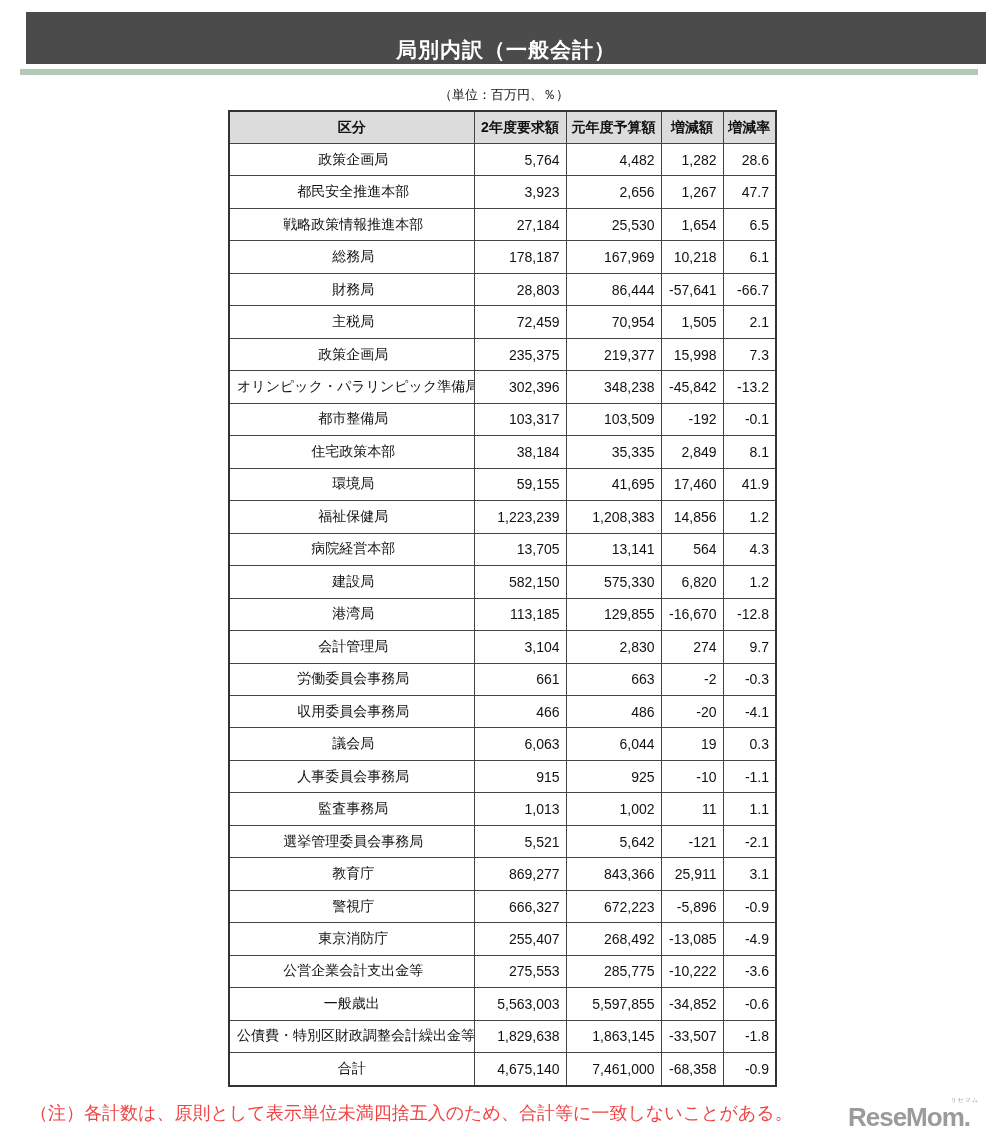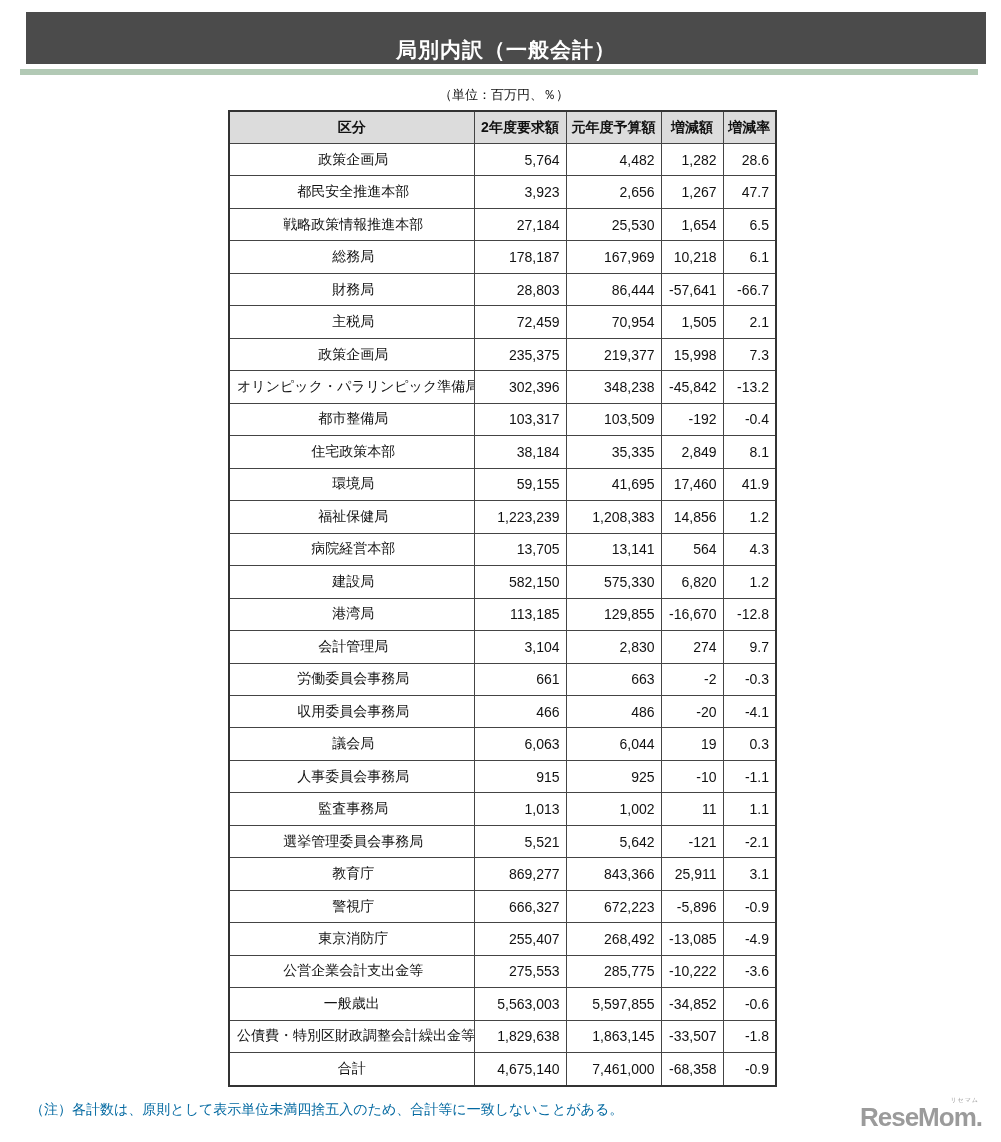--- a/index.html
+++ b/index.html
@@ -146,7 +146,7 @@
         <td class="num">103,317</td>
         <td class="num">103,509</td>
         <td class="num">-192</td>
-        <td class="num">-0.4</td>
+        <td class="num">-0.1</td>
       </tr>
       <tr>
         <td class="label">住宅政策本部</td>

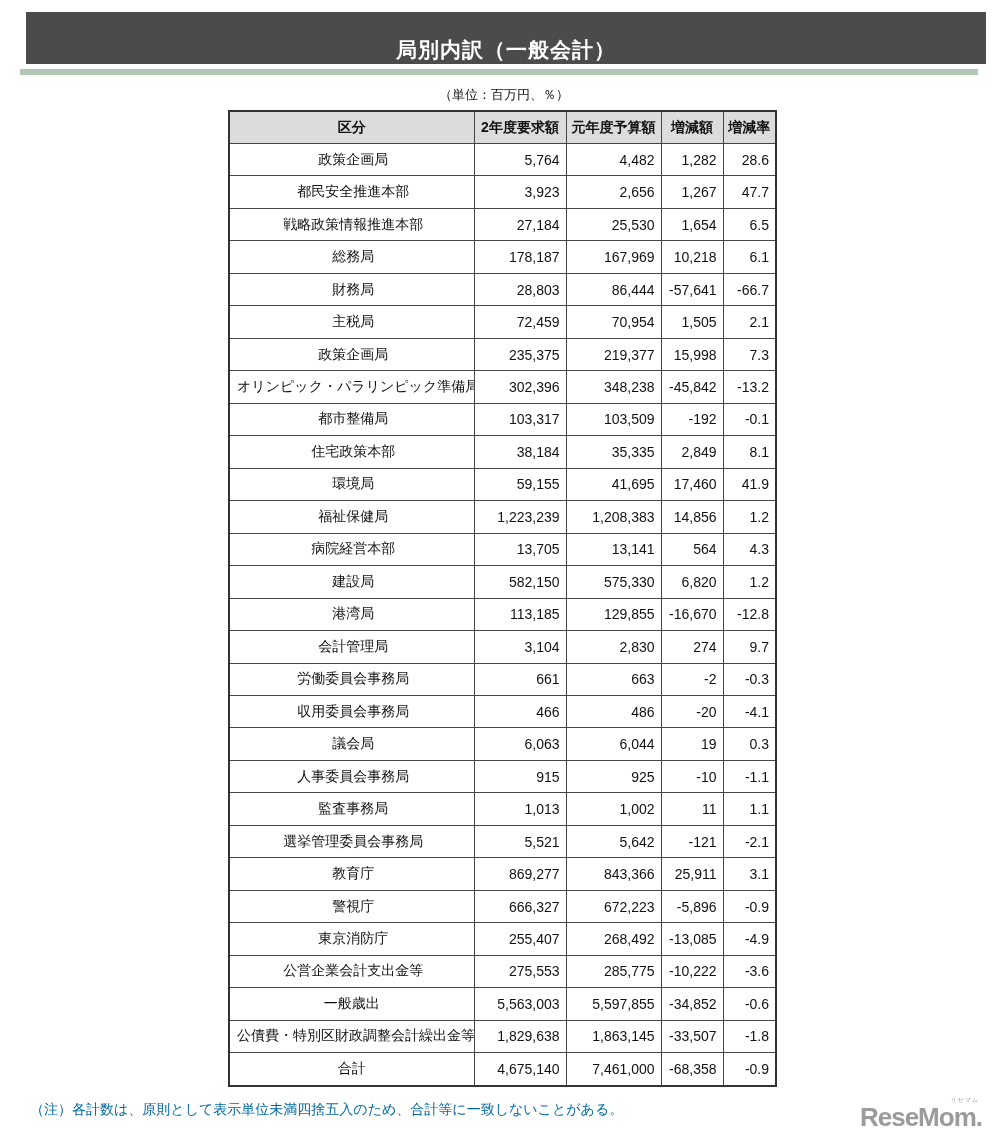--- a/index.html
+++ b/index.html
@@ -44,7 +44,7 @@
   col.c-diff{width:62px;}
   col.c-rate{width:53px;}
   .footnote{
-    position:absolute;left:30px;top:1101px;font-size:14px;color:#0369a1;
+    position:absolute;left:30px;top:1101px;font-size:18px;color:#ef4444;
   }
   .logo{
     position:absolute;right:14px;top:1096px;width:110px;height:40px;color:#9b9b9b;

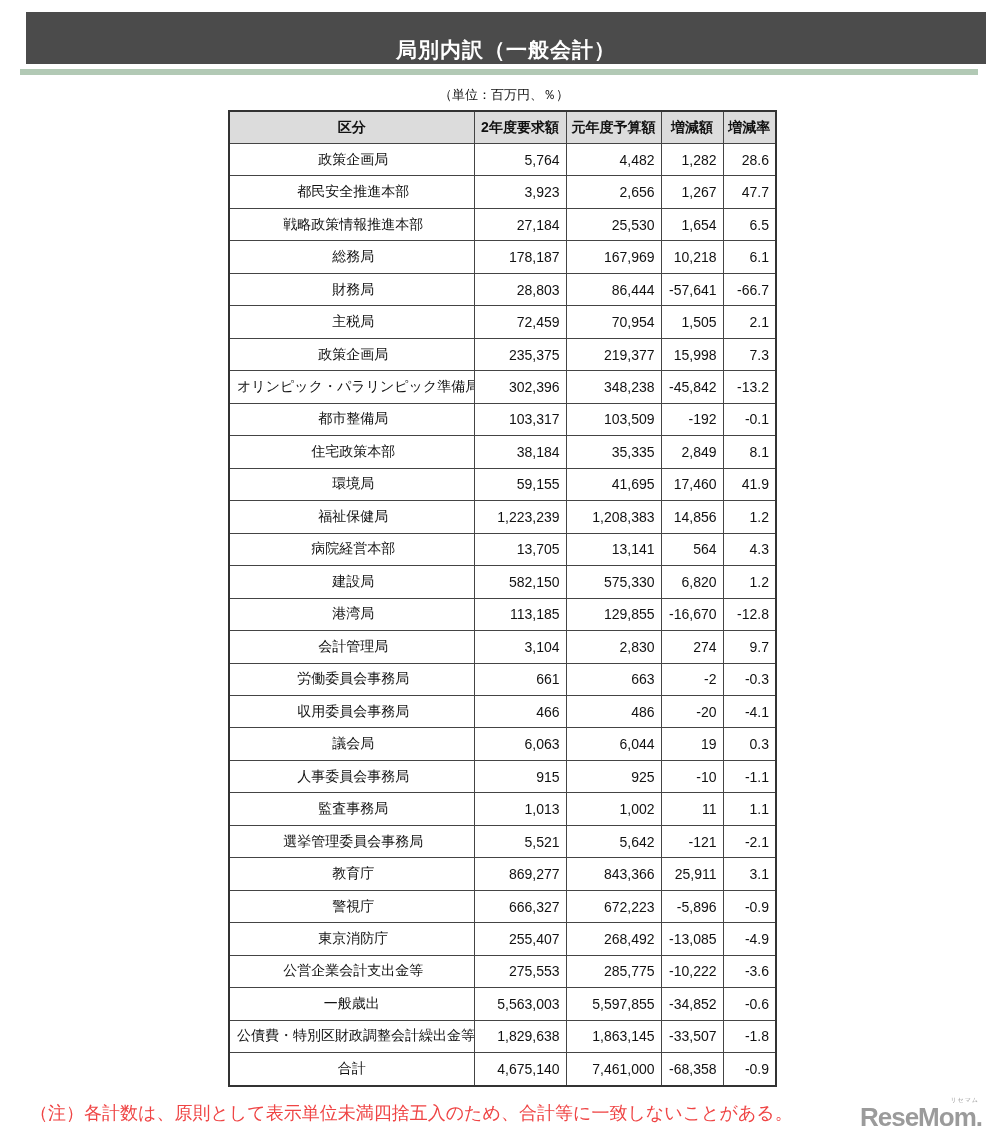--- a/index.html
+++ b/index.html
@@ -53,7 +53,7 @@
     position:absolute;right:8px;top:0;font-size:6px;letter-spacing:1px;color:#9b9b9b;
   }
   .logo-text{
-    position:absolute;right:5px;top:6px;font-size:26px;font-weight:bold;
+    position:absolute;right:17px;top:6px;font-size:26px;font-weight:bold;
     letter-spacing:-1px;color:#9b9b9b;
   }
 </style>

